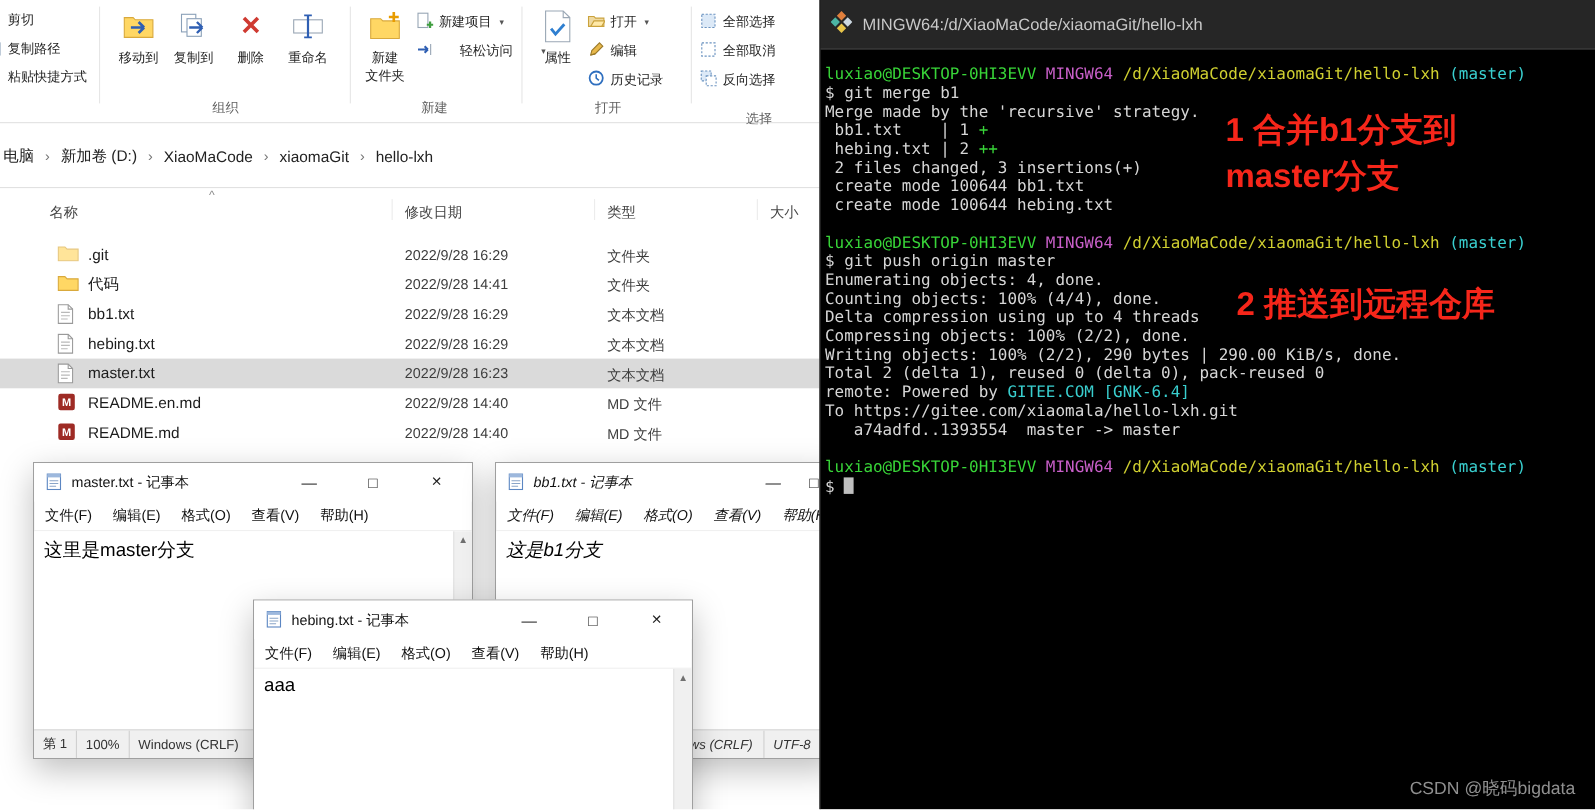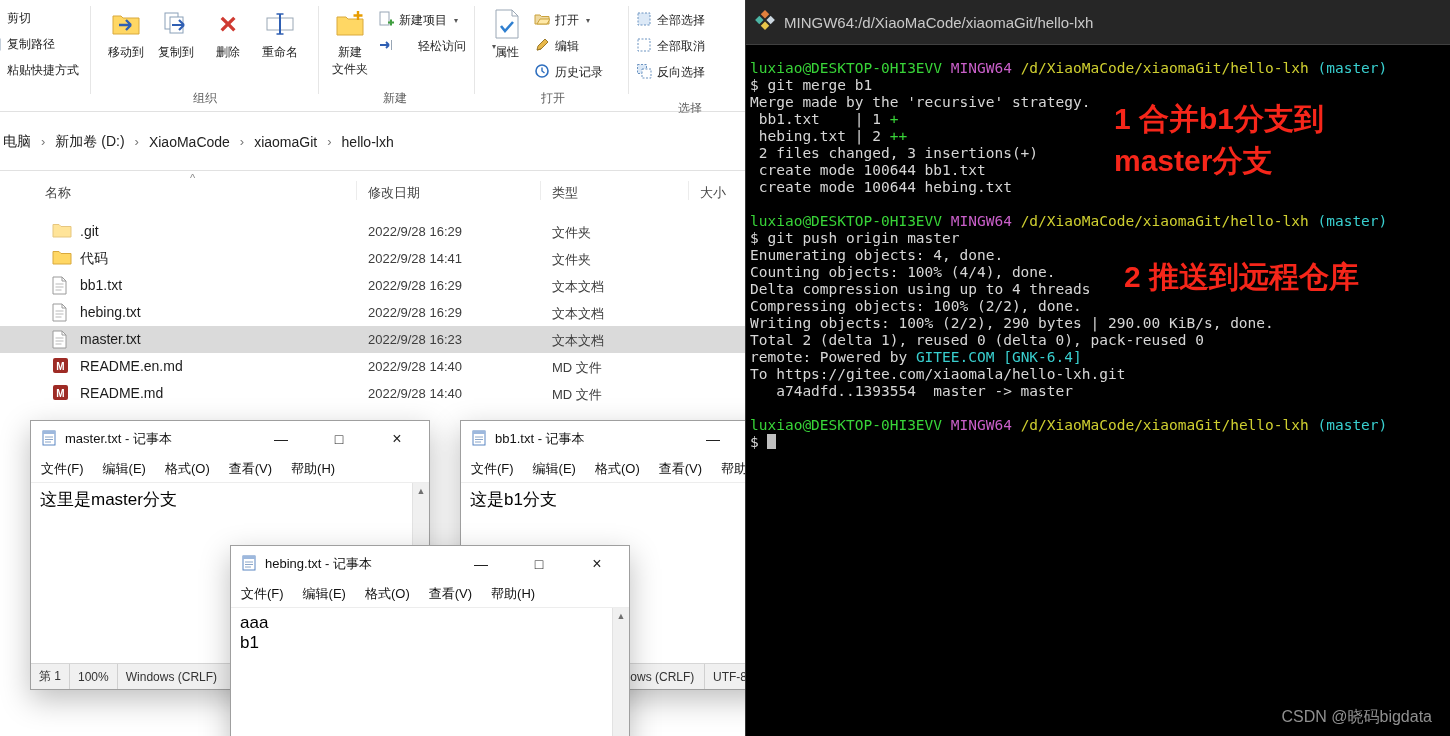--- a/index.html
+++ b/index.html
@@ -41,7 +41,7 @@
   
   .np { position:absolute; background:#fff; border:1px solid #9f9f9f; box-shadow:0 10px 28px rgba(0,0,0,.25); }
   .np-master { left:30px;  top:420px; width:400px; height:270px; z-index:10; }
-  .np-bb1    { left:460px; top:420px; width:312px; height:270px; z-index:11; }
+  .np-bb1    { left:450px; top:420px; width:312px; height:270px; z-index:11;font-style:italic; }
   .np-hebing { left:230px; top:545px; width:400px; height:212px; z-index:20; }
   .np-title { position:relative; height:35px; background:#fff; }
   .np-title .nico { position:absolute; left:10px; top:9px; }

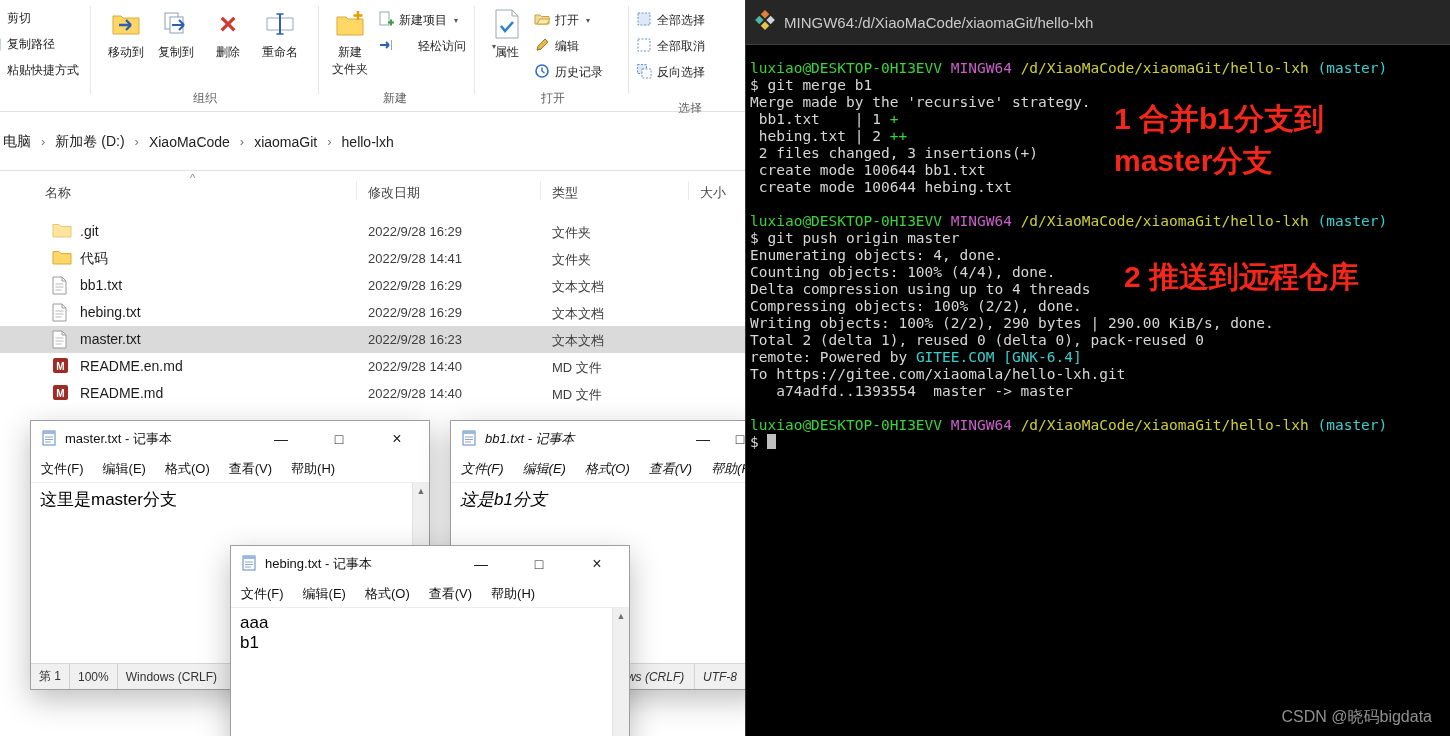--- a/index.html
+++ b/index.html
@@ -407,7 +407,6 @@
     </div>
     <div class="np-content">
       <div>aaa</div>
-      <div>b1</div>
     </div>
     <div class="np-scroll">
       <span class="sarr">▲</span>

